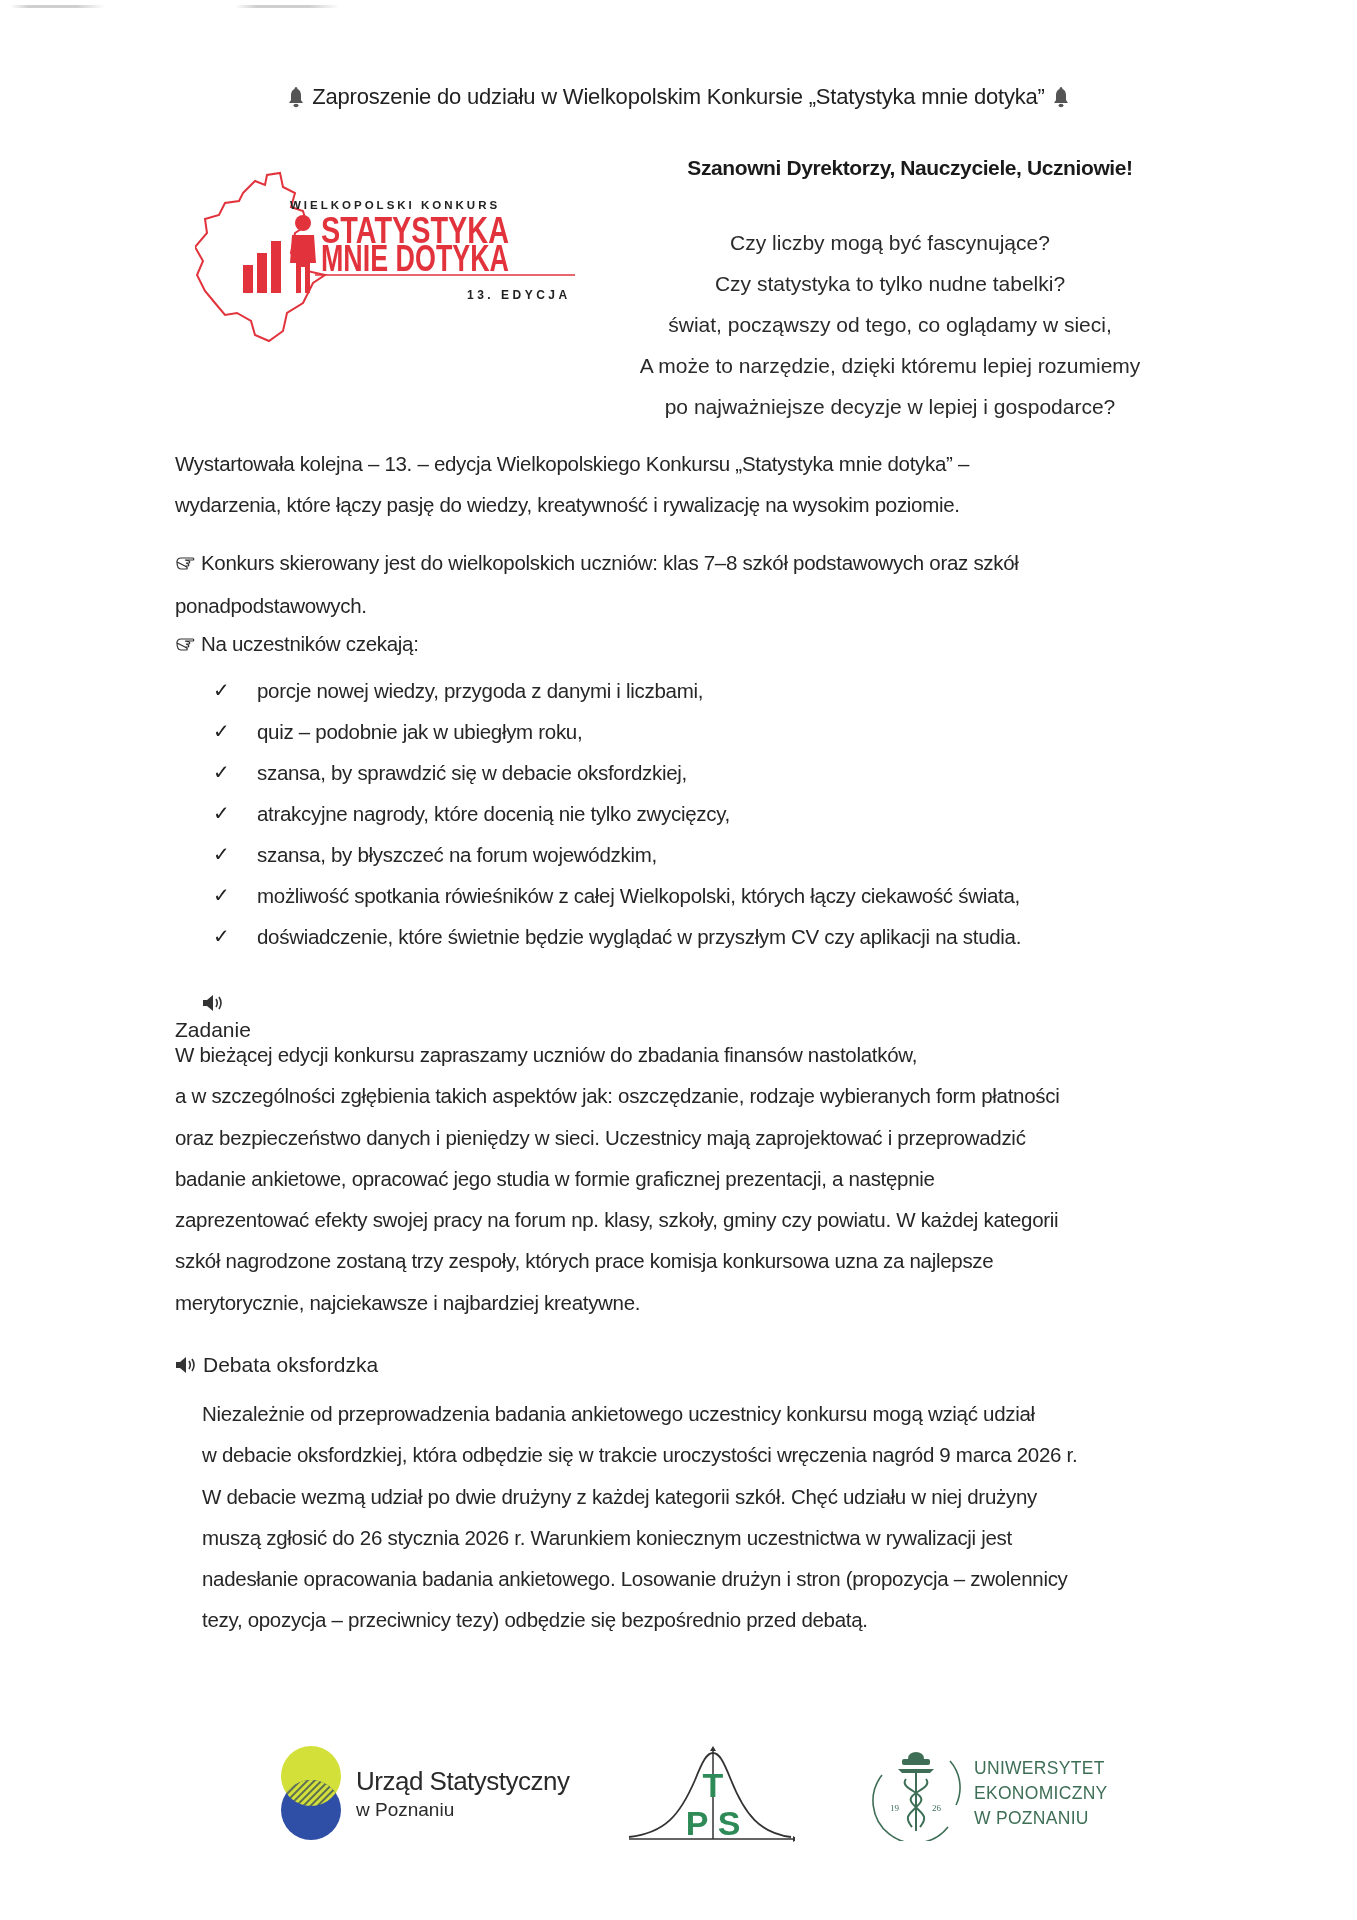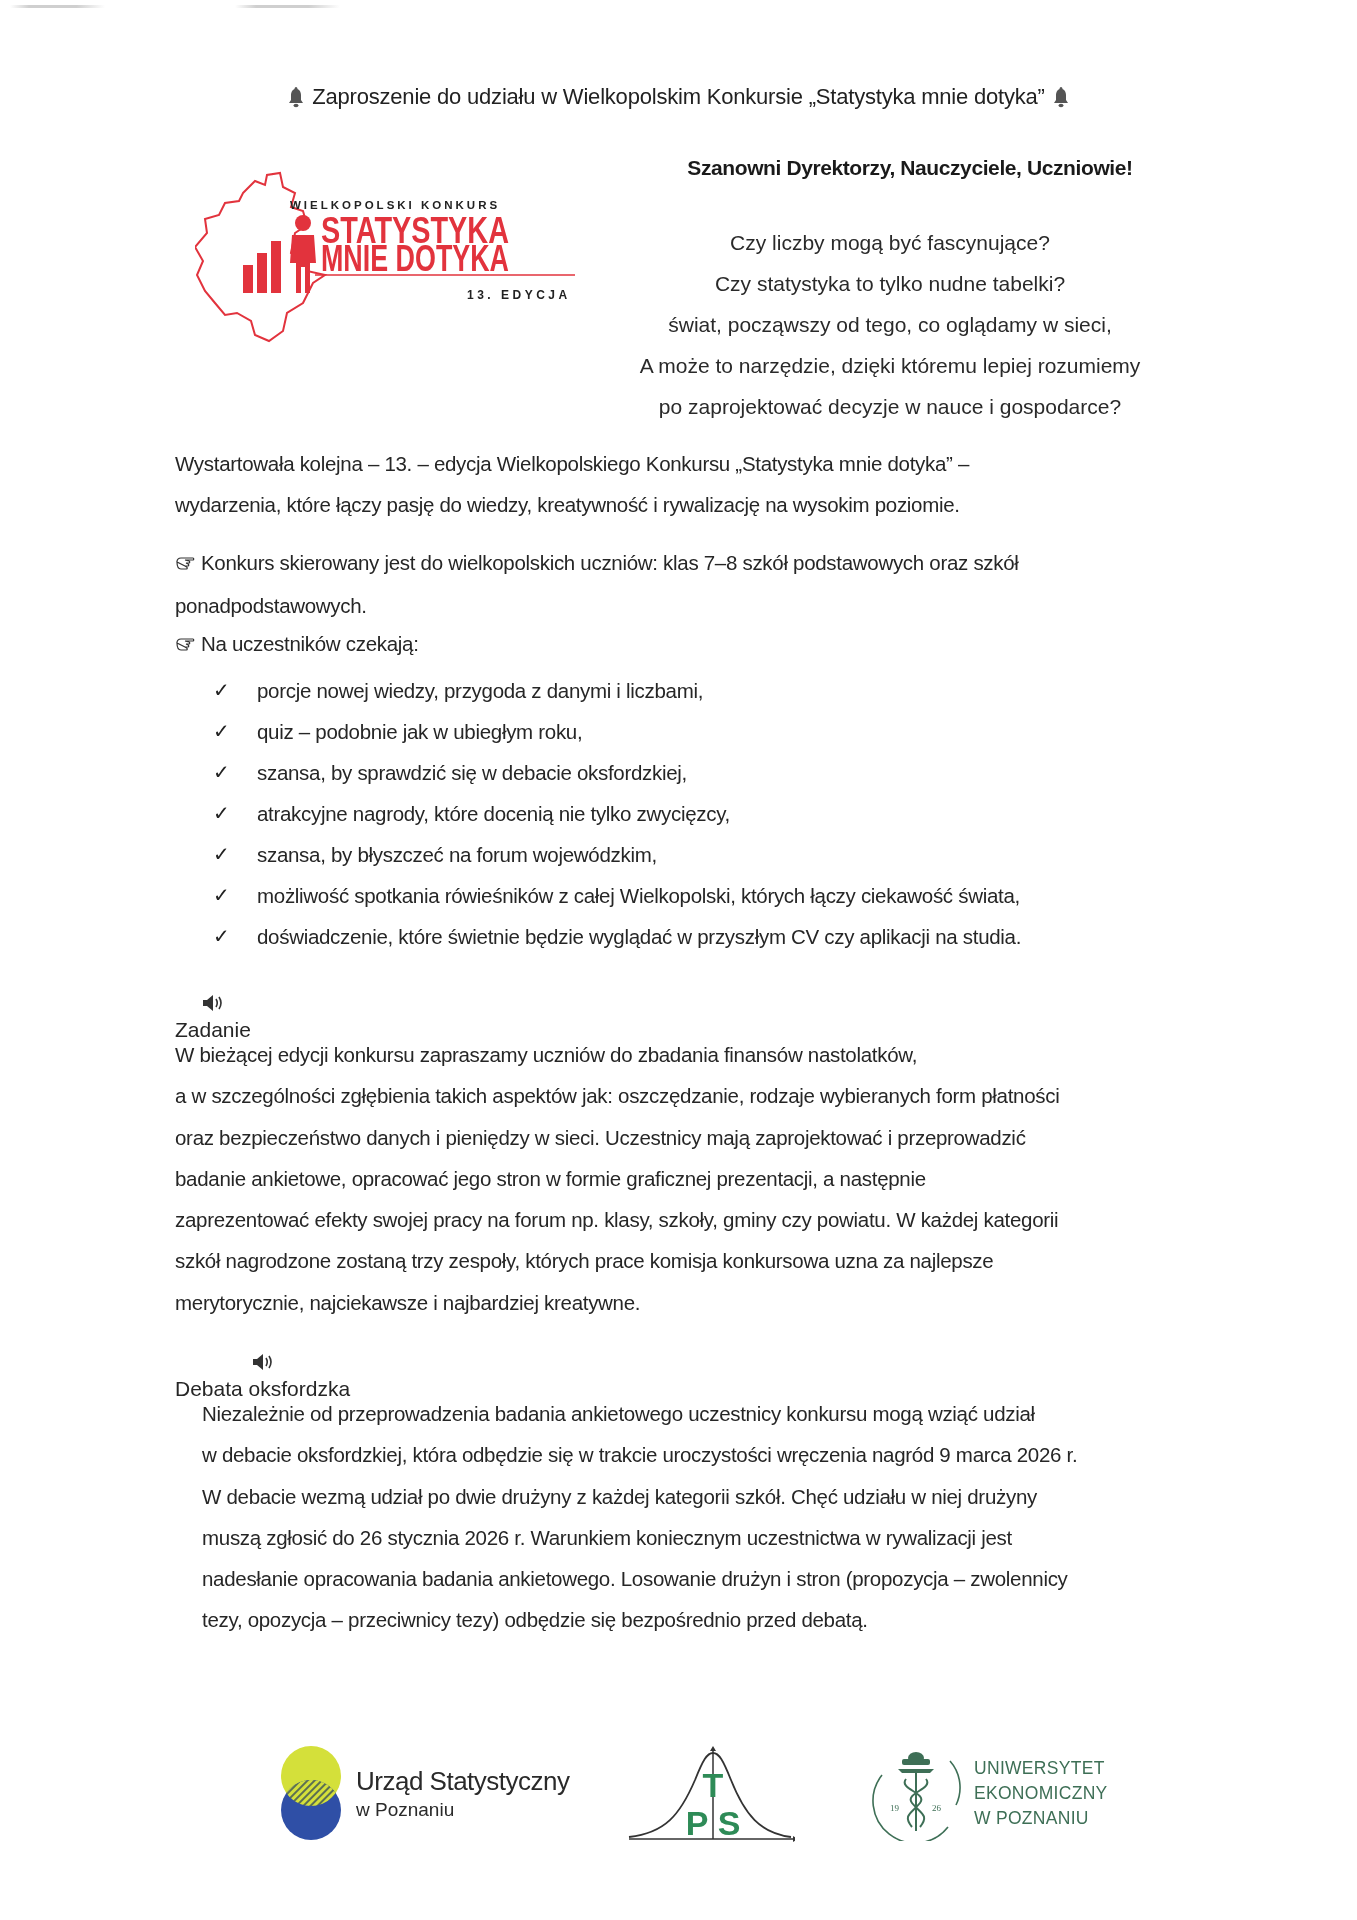--- a/index.html
+++ b/index.html
@@ -105,7 +105,7 @@
   <div>Czy statystyka to tylko nudne tabelki?</div>
   <div>świat, począwszy od tego, co oglądamy w sieci,</div>
   <div>A może to narzędzie, dzięki któremu lepiej rozumiemy</div>
-  <div>po zaprojektować decyzje w nauce i gospodarce?</div>
+  <div>po najważniejsze decyzje w lepiej i gospodarce?</div>
 </div>
 
 <div class="body-text p-intro">

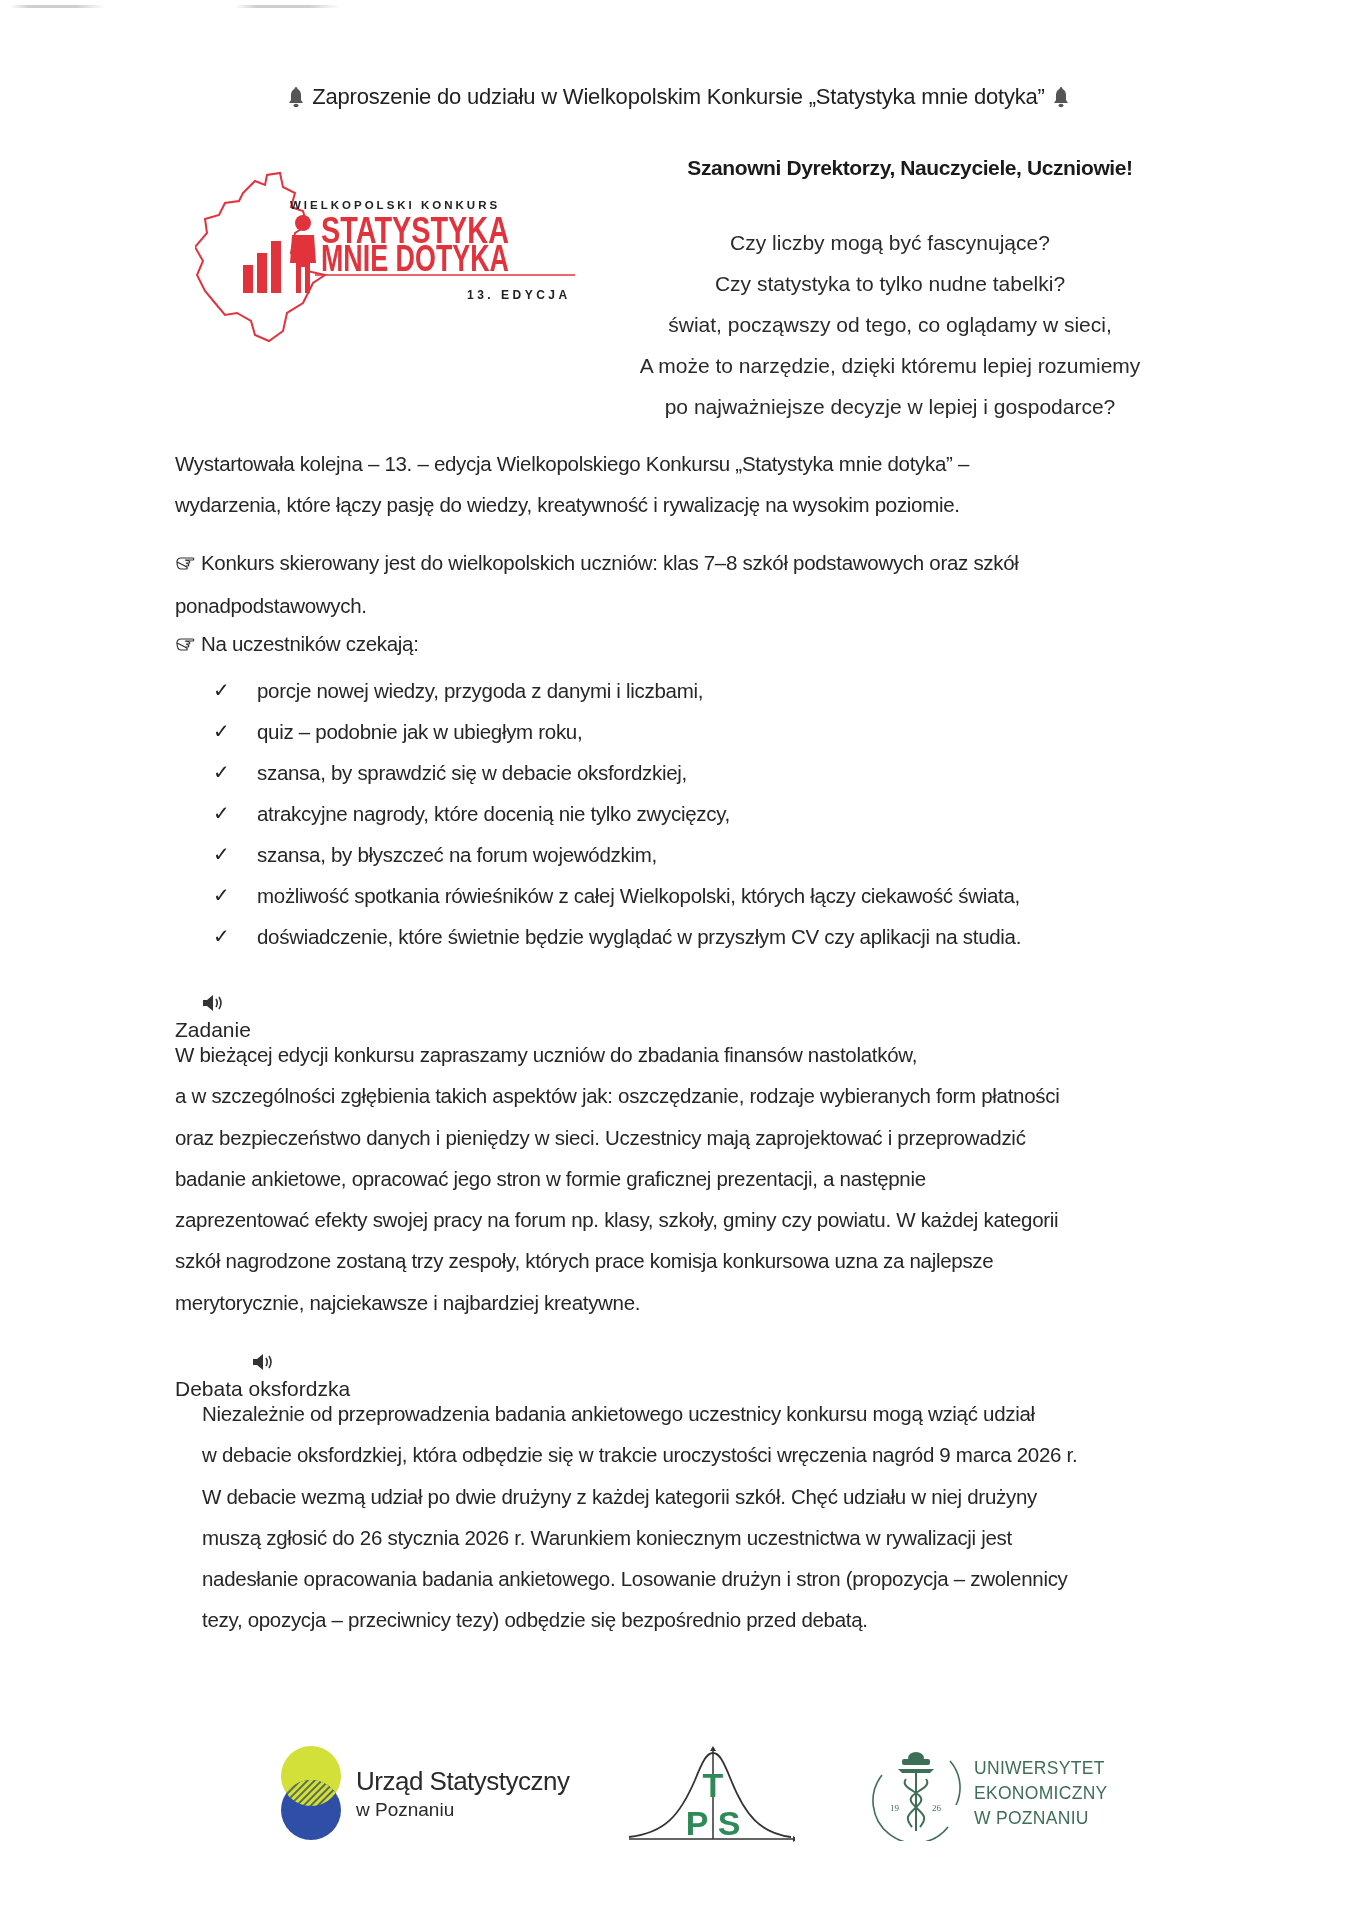--- a/index.html
+++ b/index.html
@@ -171,7 +171,7 @@
   <span>W bieżącej edycji konkursu zapraszamy uczniów do zbadania finansów nastolatków,</span>
   <span>a w szczególności zgłębienia takich aspektów jak: oszczędzanie, rodzaje wybieranych form płatności</span>
   <span>oraz bezpieczeństwo danych i pieniędzy w sieci. Uczestnicy mają zaprojektować i przeprowadzić</span>
-  <span>badanie ankietowe, opracować jego stron w formie graficznej prezentacji, a następnie</span>
+  <span>badanie ankietowe, opracować jego studia w formie graficznej prezentacji, a następnie</span>
   <span>zaprezentować efekty swojej pracy na forum np. klasy, szkoły, gminy czy powiatu. W każdej kategorii</span>
   <span>szkół nagrodzone zostaną trzy zespoły, których prace komisja konkursowa uzna za najlepsze</span>
   <span>merytorycznie, najciekawsze i najbardziej kreatywne.</span>

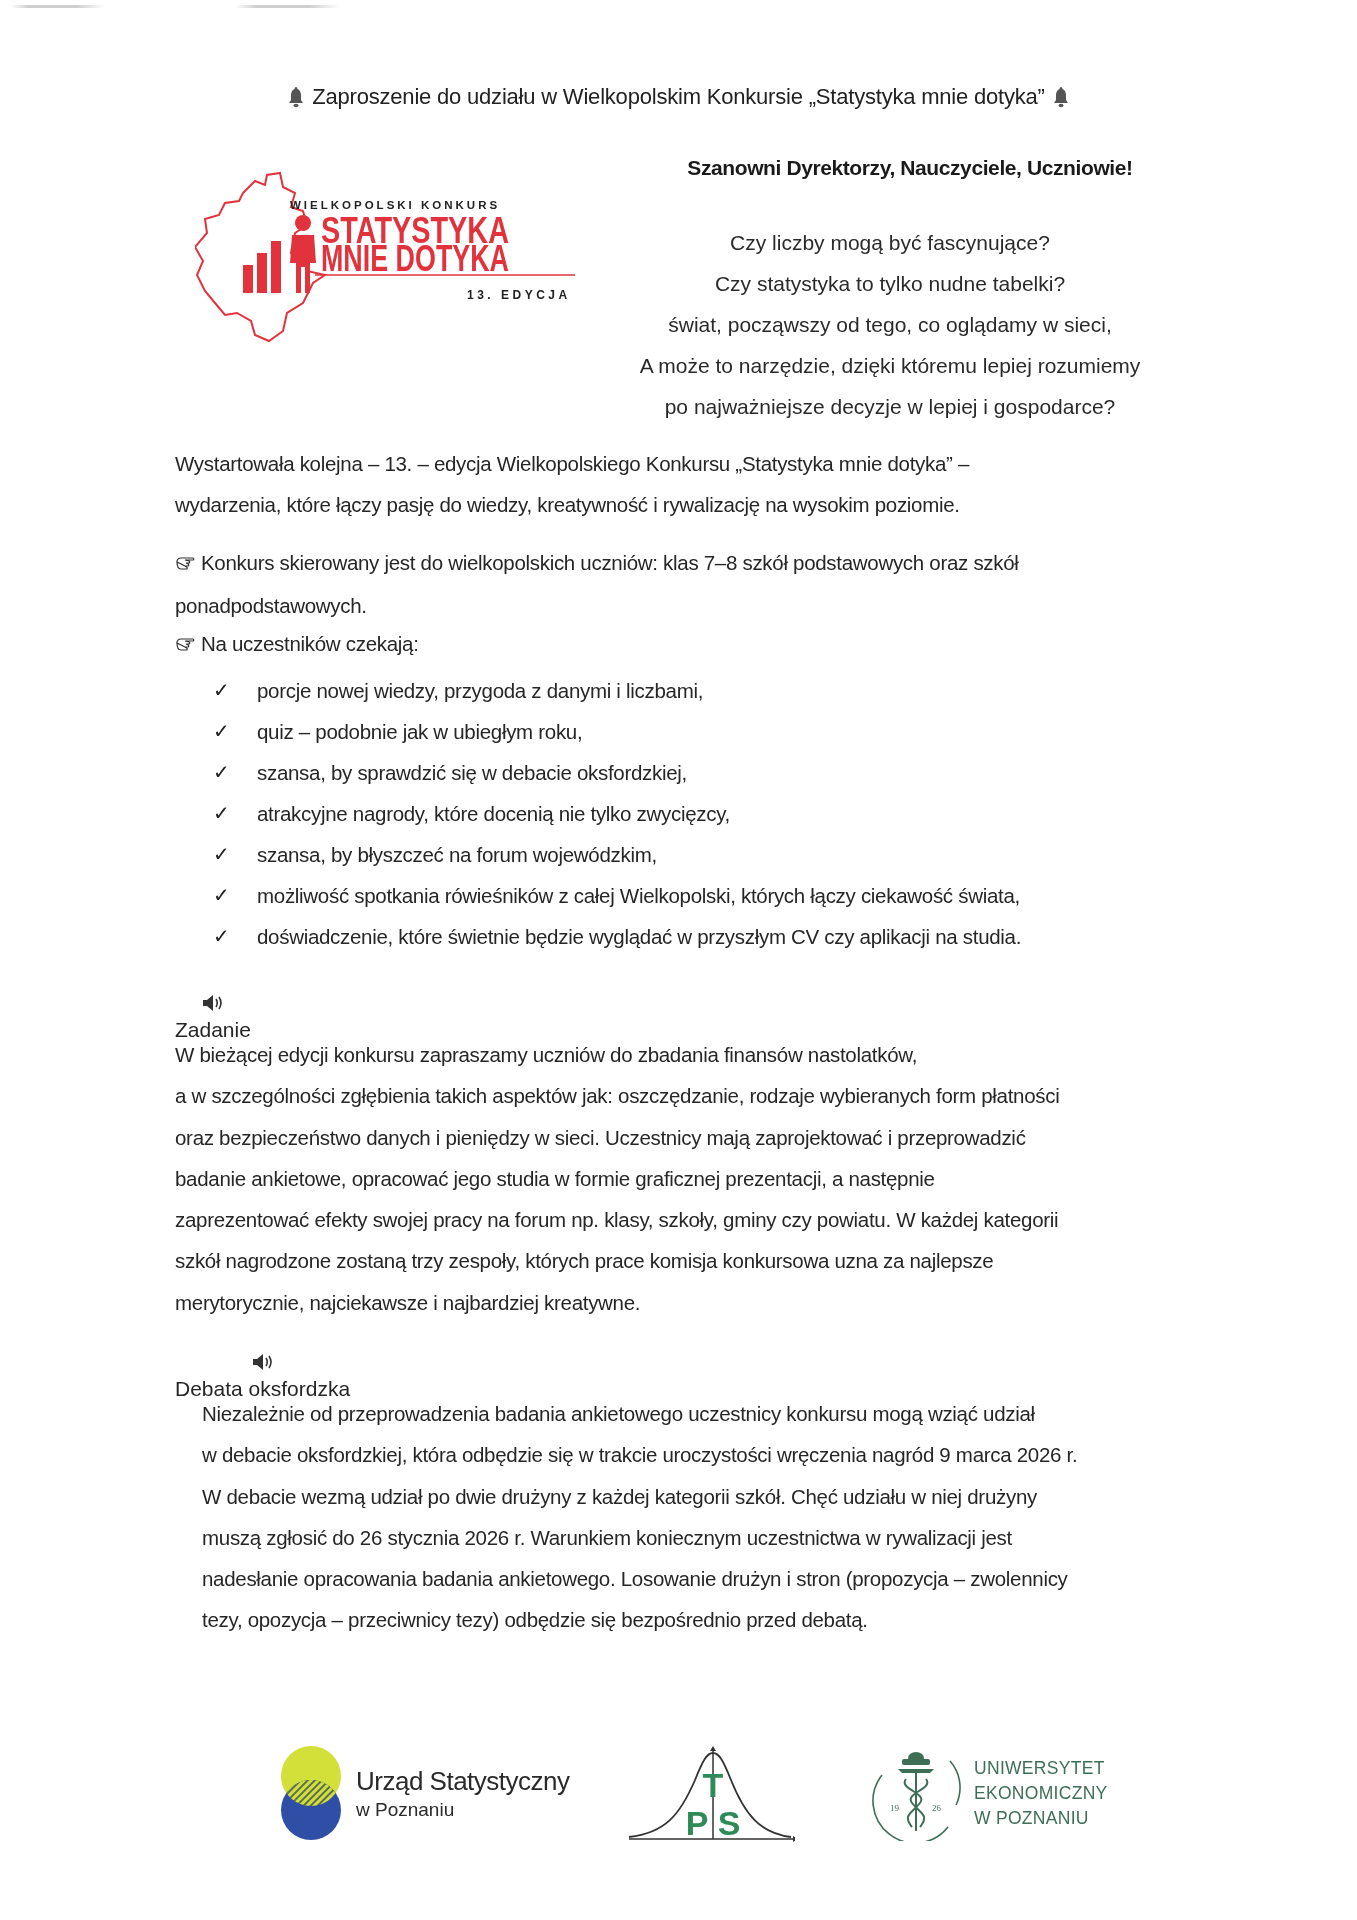--- a/index.html
+++ b/index.html
@@ -48,7 +48,7 @@
     .section-head { position: absolute; left: 175px; font-size: 21px; display: flex; align-items: center; gap: 6px; color: #262626; }
     .speaker { display: inline-block; width: 22px; height: 18px; }
     .sh-task { top: 994px; flex-direction: column; }
-    .sh-debate { top: 1353px; flex-direction: column; }
+    .sh-debate { top: 1353px; }
     .para { position: absolute; left: 175px; width: 1050px; font-size: 20.5px; line-height: 41.3px; color: #262626; letter-spacing: -0.3px; }
     .para-task { top: 1034px; }
     .para-debate { top: 1393px; margin-left: 27px; }

